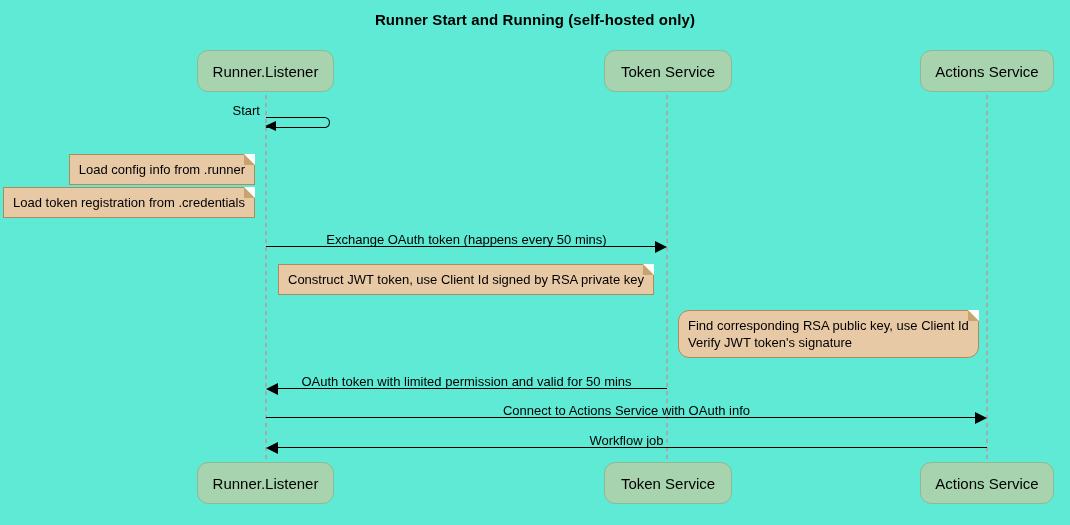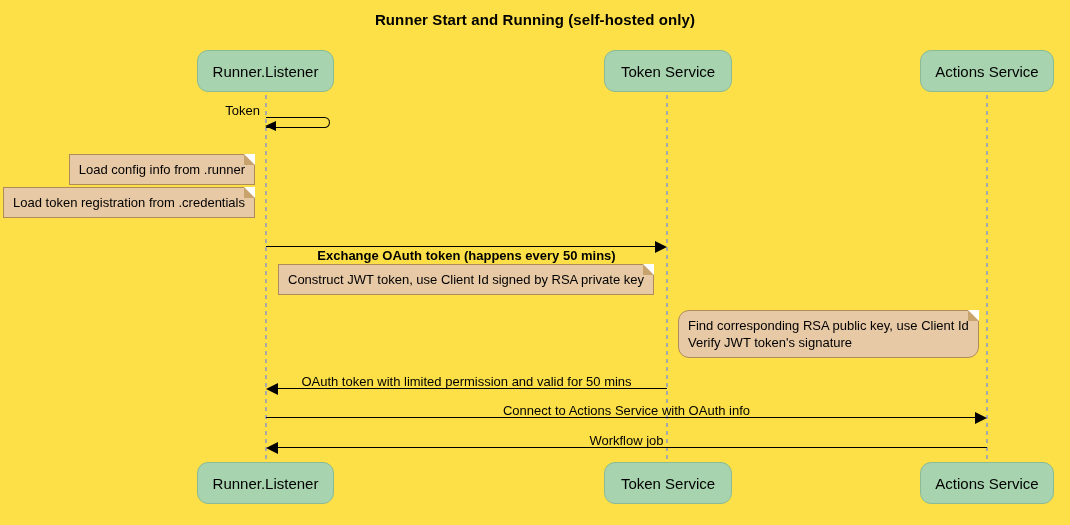--- a/index.html
+++ b/index.html
@@ -4,7 +4,7 @@
 <style>
   html,body { margin:0; padding:0; background:#fff; }
   .stage {
-    position:relative; width:1070px; height:525px; background:#fde047;
+    position:relative; width:1070px; height:525px; background:#5eead4;
     font-family:"Liberation Sans", sans-serif; color:#000; overflow:hidden;
   }
   .title {

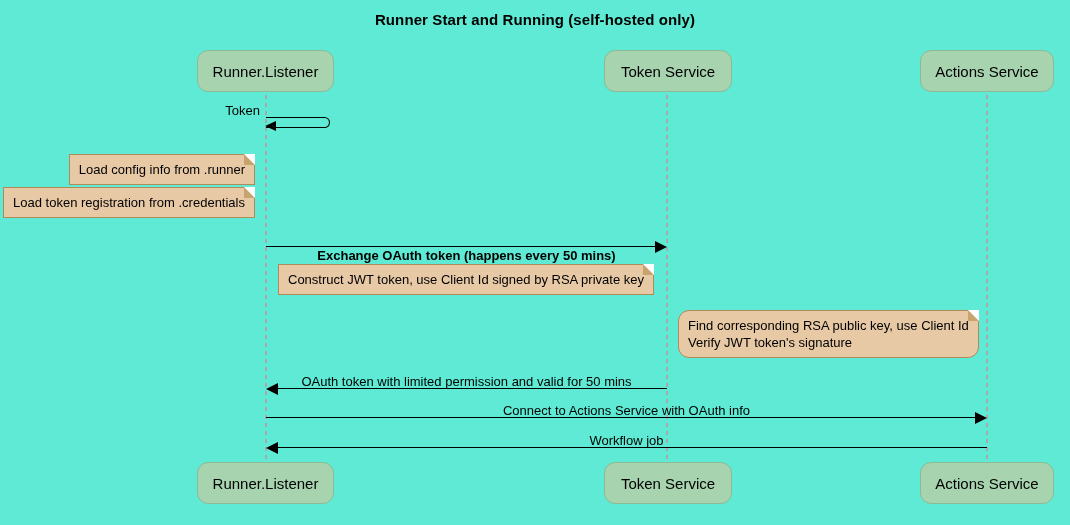--- a/index.html
+++ b/index.html
@@ -74,7 +74,7 @@
     <span>Actions Service</span>
   </div>
 
-  <div class="msg-label right" style="left:140px; top:103px; width:120px;">Token</div>
+  <div class="msg-label right" style="left:140px; top:103px; width:120px;">Start</div>
   <div class="self-loop"></div>
   <div class="head head-left" style="left:265px; top:121px; border-top-width:5px; border-bottom-width:5px; border-right-width:11px;"></div>
 

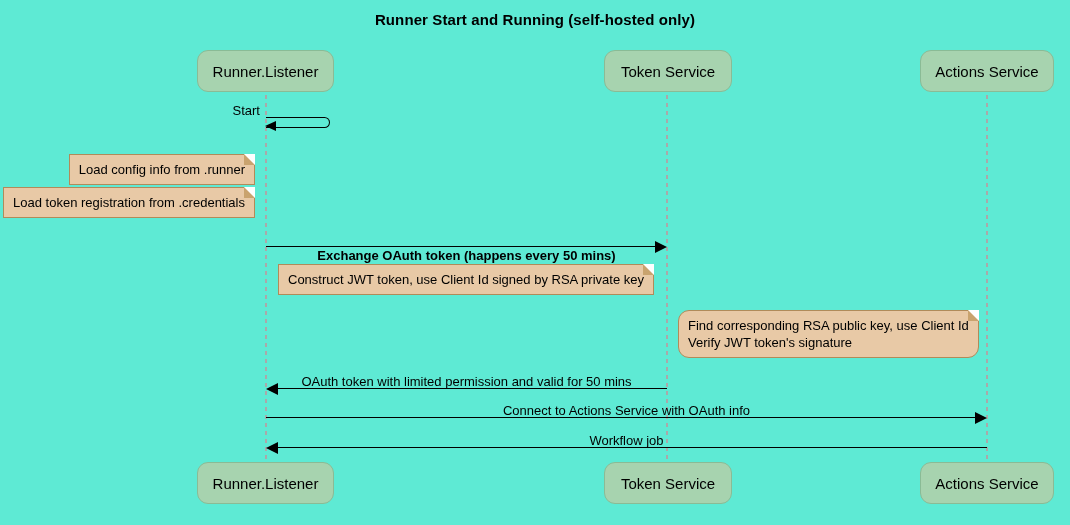--- a/index.html
+++ b/index.html
@@ -86,7 +86,7 @@
     <span>Load token registration from .credentials</span>
   </div>
 
-  <div class="msg-label center" style="left:266px; top:248px; width:401px;font-weight:bold;">Exchange OAuth token (happens every 50 mins)</div>
+  <div class="msg-label center" style="left:266px; top:232px; width:401px;">Exchange OAuth token (happens every 50 mins)</div>
   <div class="line" style="left:266px; top:246px; width:389px;"></div>
   <div class="head head-right" style="left:655px; top:241px;"></div>
 

